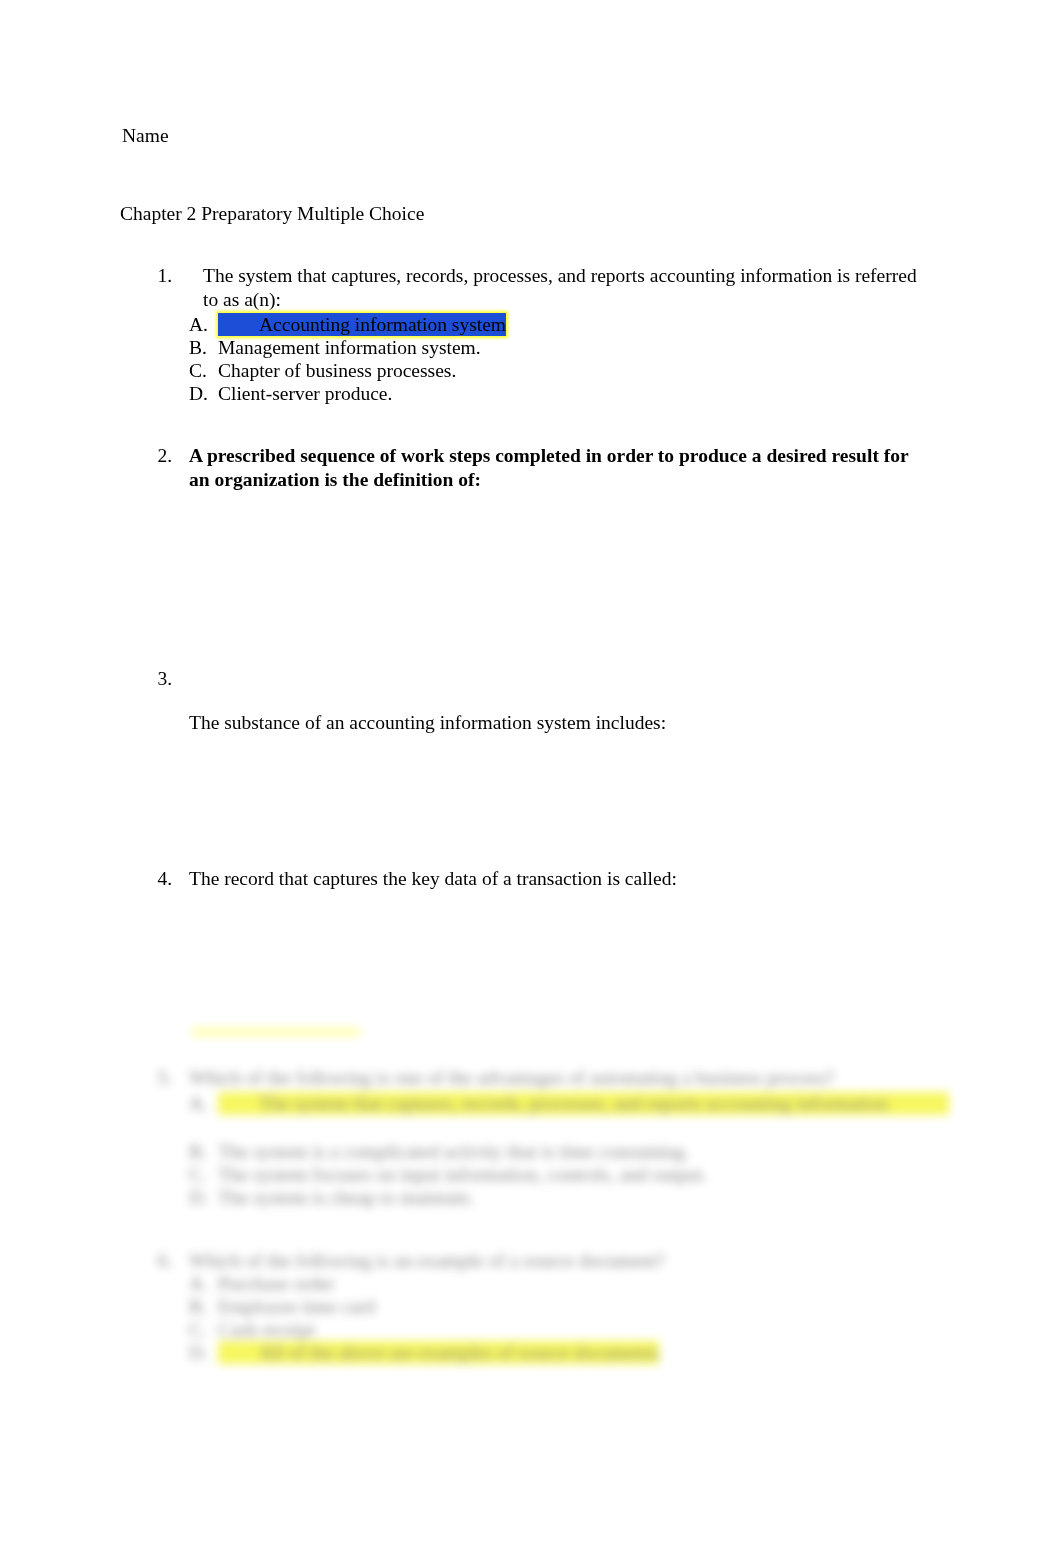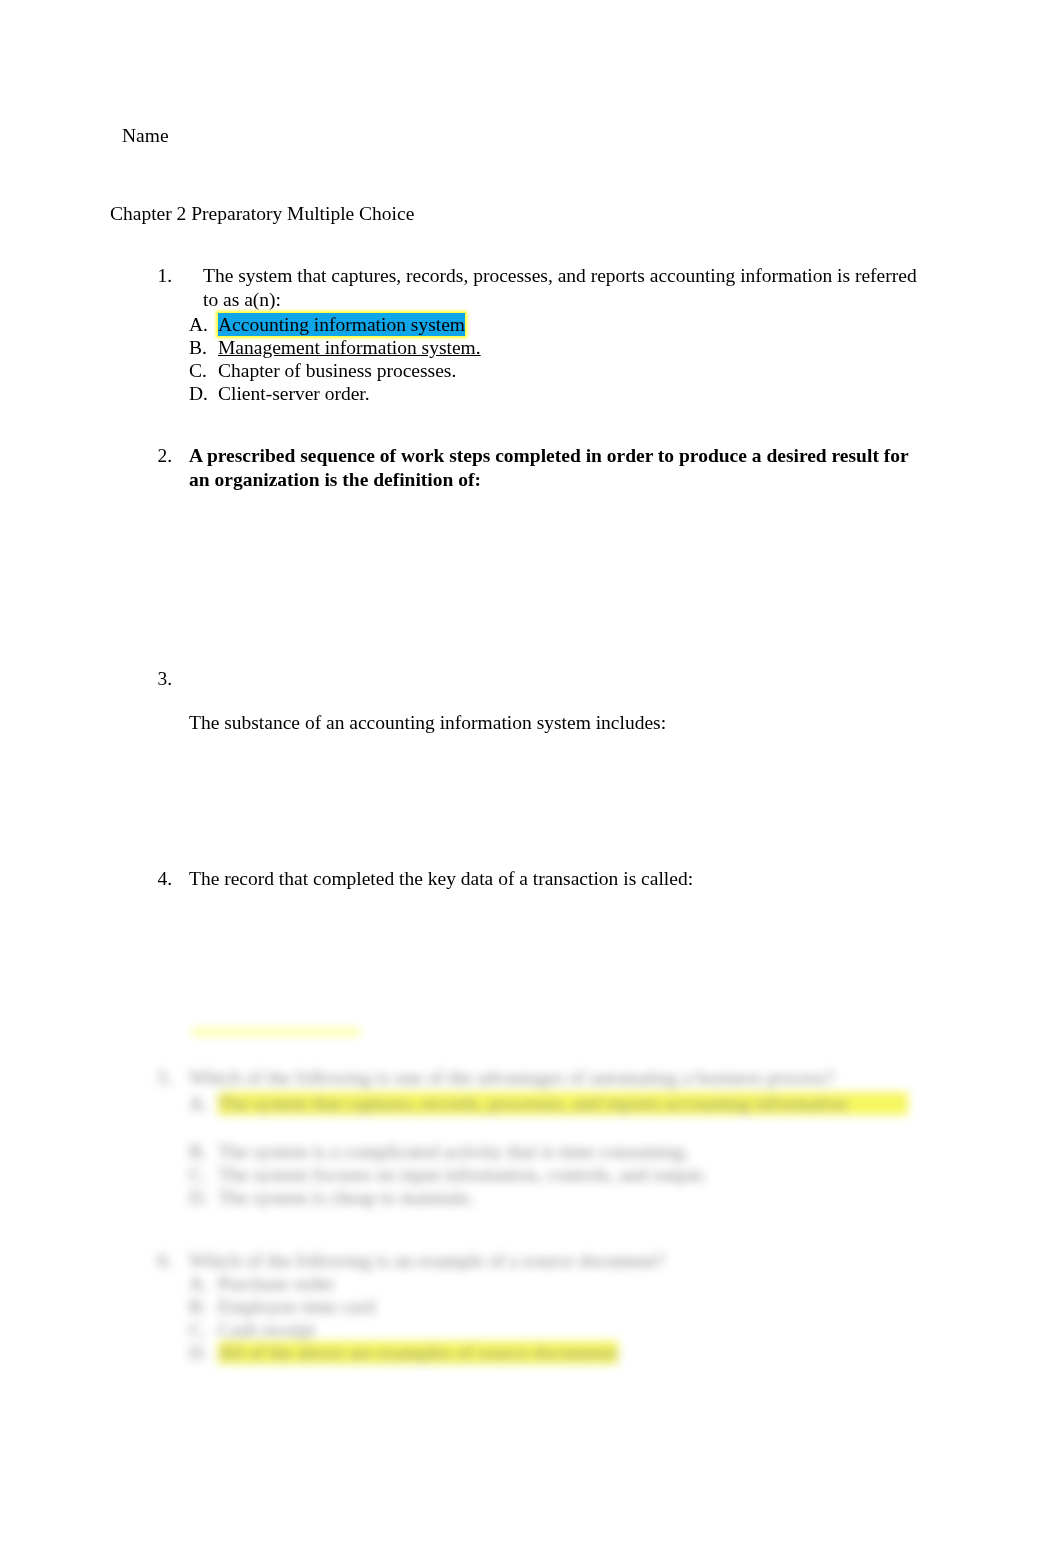--- a/index.html
+++ b/index.html
@@ -35,7 +35,7 @@
   }
 
   .name-line   { left: 122px; top: 124px; }
-  .title-line  { left: 110px; top: 202px; }
+  .title-line  { left: 120px; top: 202px; }
 
   
   .q-num {

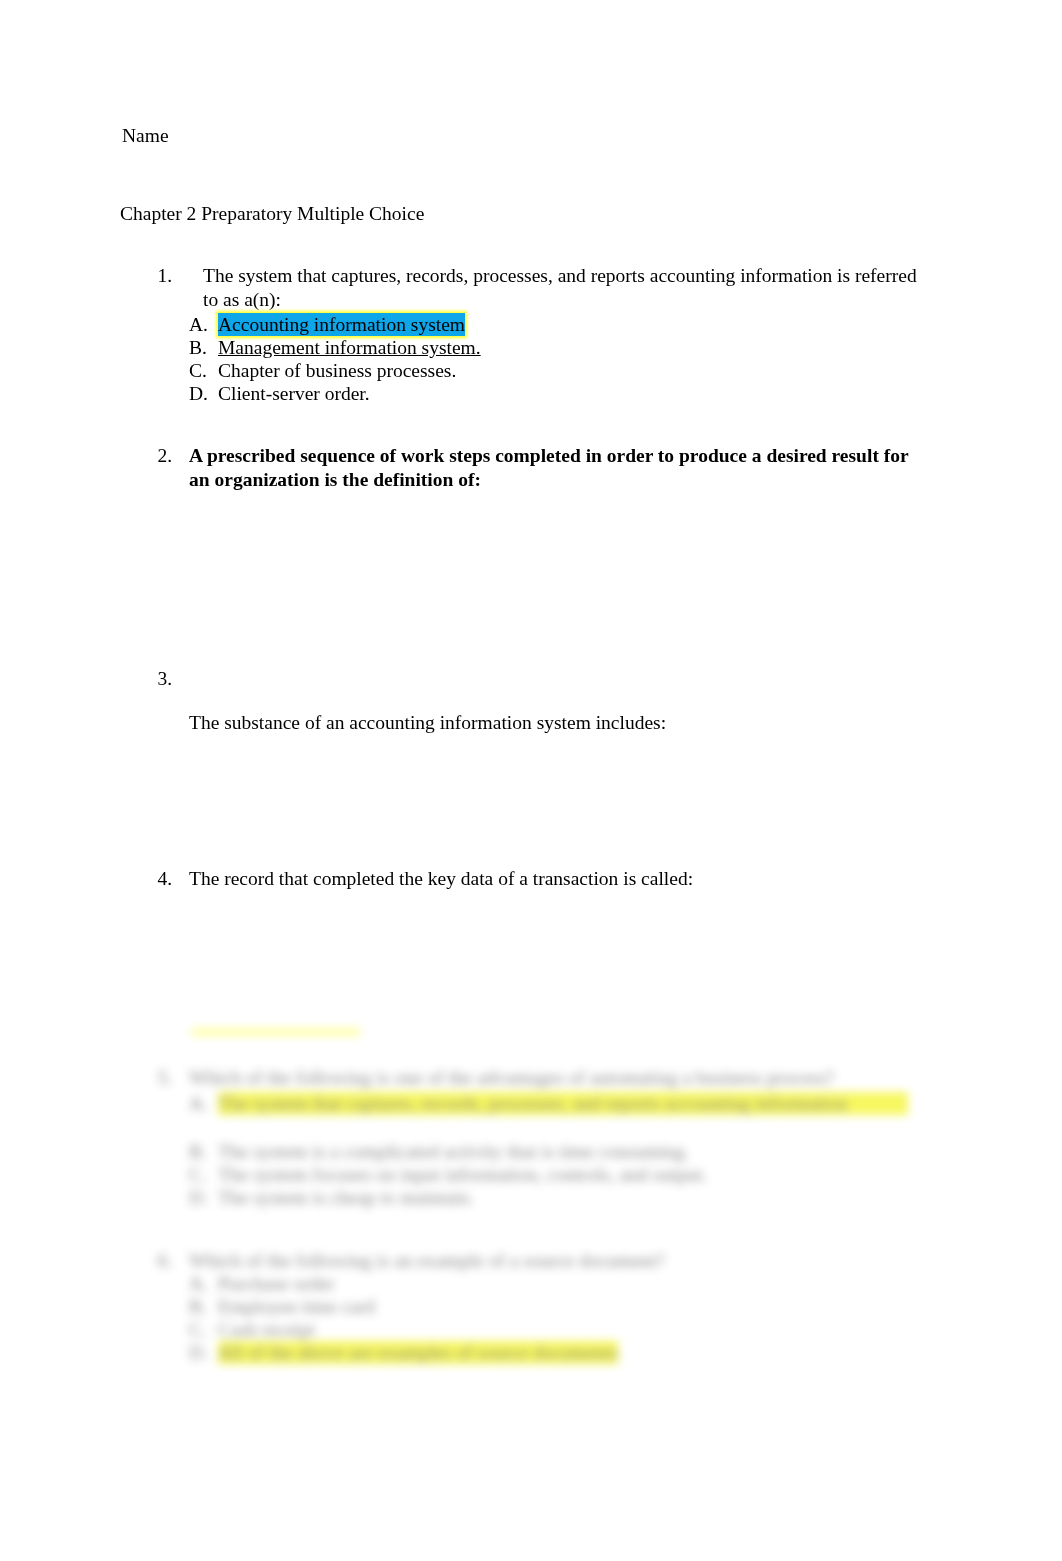--- a/index.html
+++ b/index.html
@@ -70,8 +70,9 @@
   }
 
   .hl {
-    background: #0ea5e9;
+    background: #1d4ed8;
     box-shadow: 0 0 3px 2px rgba(255,255,0,0.85);
+    padding-left: 41px;
   }
 
   

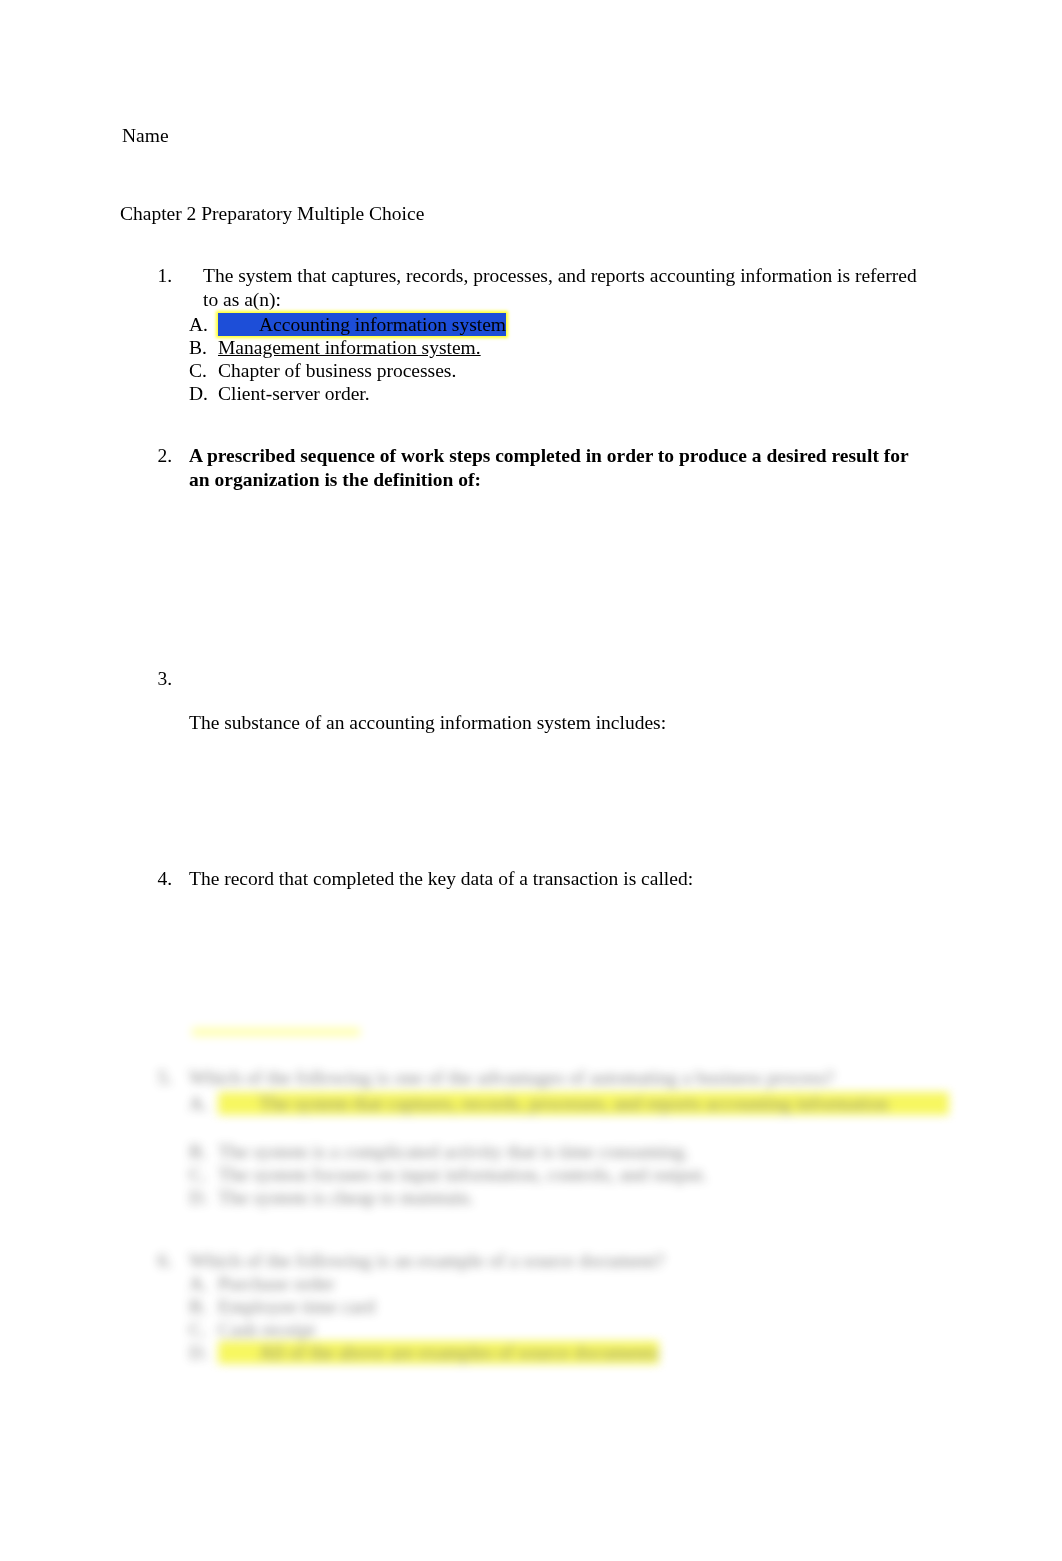--- a/index.html
+++ b/index.html
@@ -124,7 +124,7 @@
     <div class="c-text hl" style="top:313px;">Accounting information system</div>
 
     <div class="c-letter" style="top:336px;">B.</div>
-    <div class="c-text" style="top:336px;text-decoration:underline;">Management information system.</div>
+    <div class="c-text" style="top:336px;">Management information system.</div>
 
     <div class="c-letter" style="top:359px;">C.</div>
     <div class="c-text" style="top:359px;">Chapter of business processes.</div>

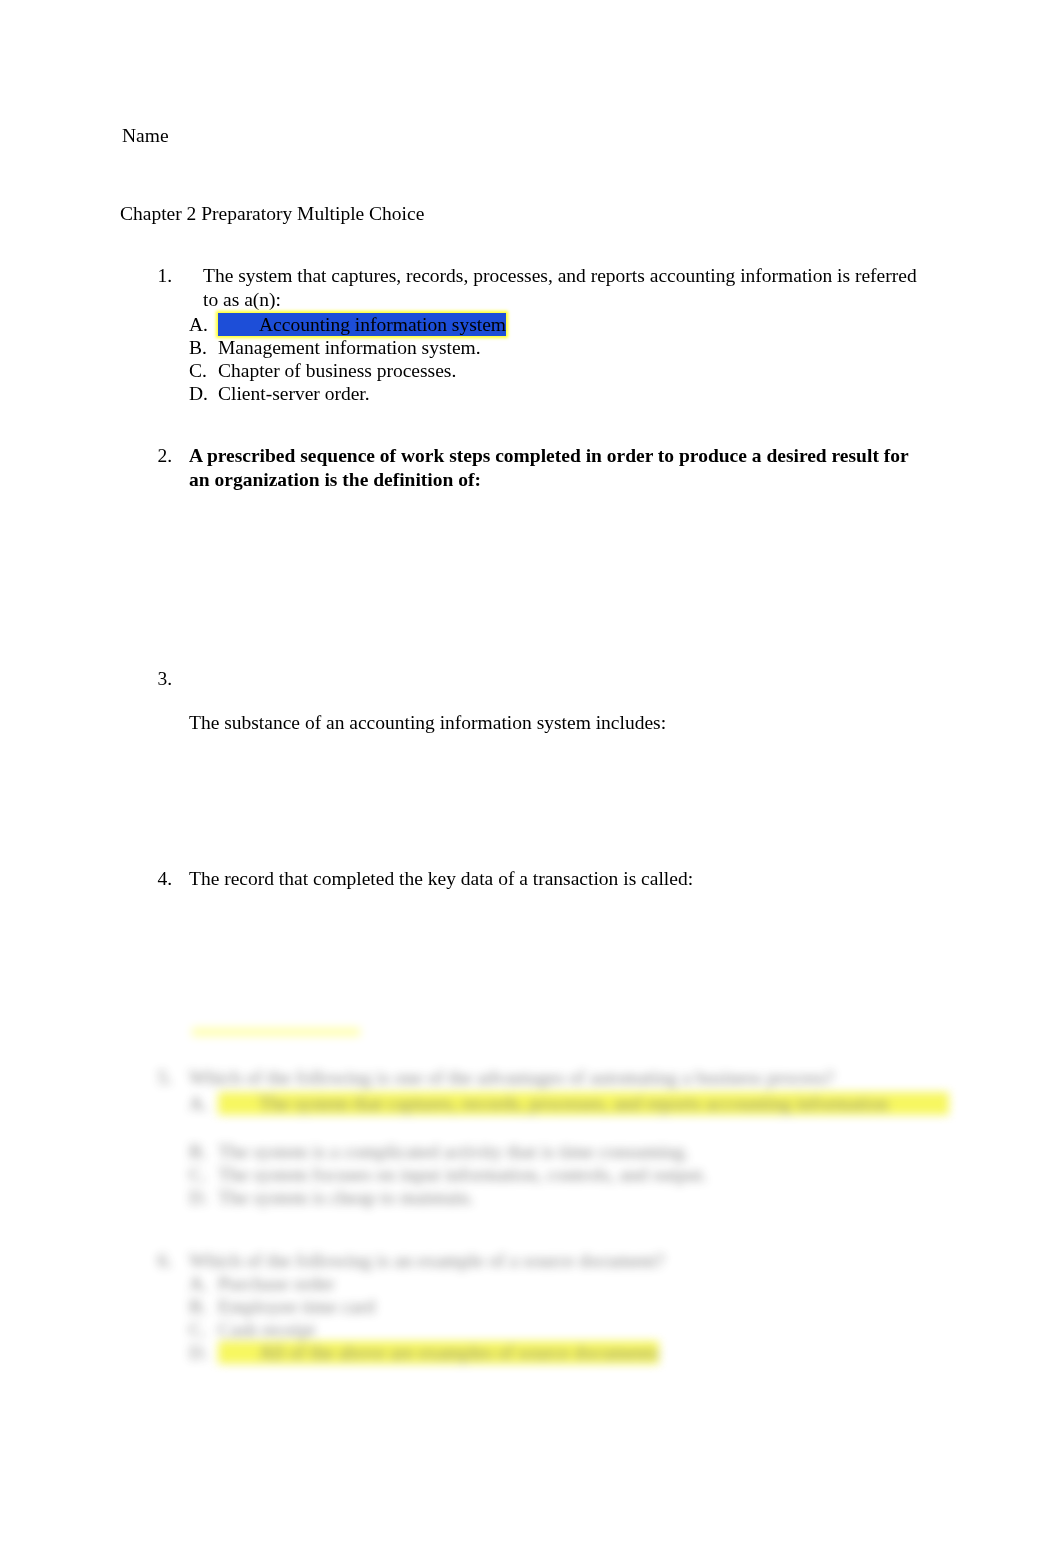--- a/index.html
+++ b/index.html
@@ -130,7 +130,7 @@
     <div class="c-text" style="top:359px;">Chapter of business processes.</div>
 
     <div class="c-letter" style="top:382px;">D.</div>
-    <div class="c-text" style="top:382px;">Client-server order.</div>
+    <div class="c-text" style="top:382px;">Client-server produce.</div>
 
     <div class="q-num" style="left:146px; top:444px;">2.</div>
     <div class="q-text" style="top:444px;font-weight:bold;">A prescribed sequence of work steps completed in order to produce a desired result for an organization is the definition of:</div>

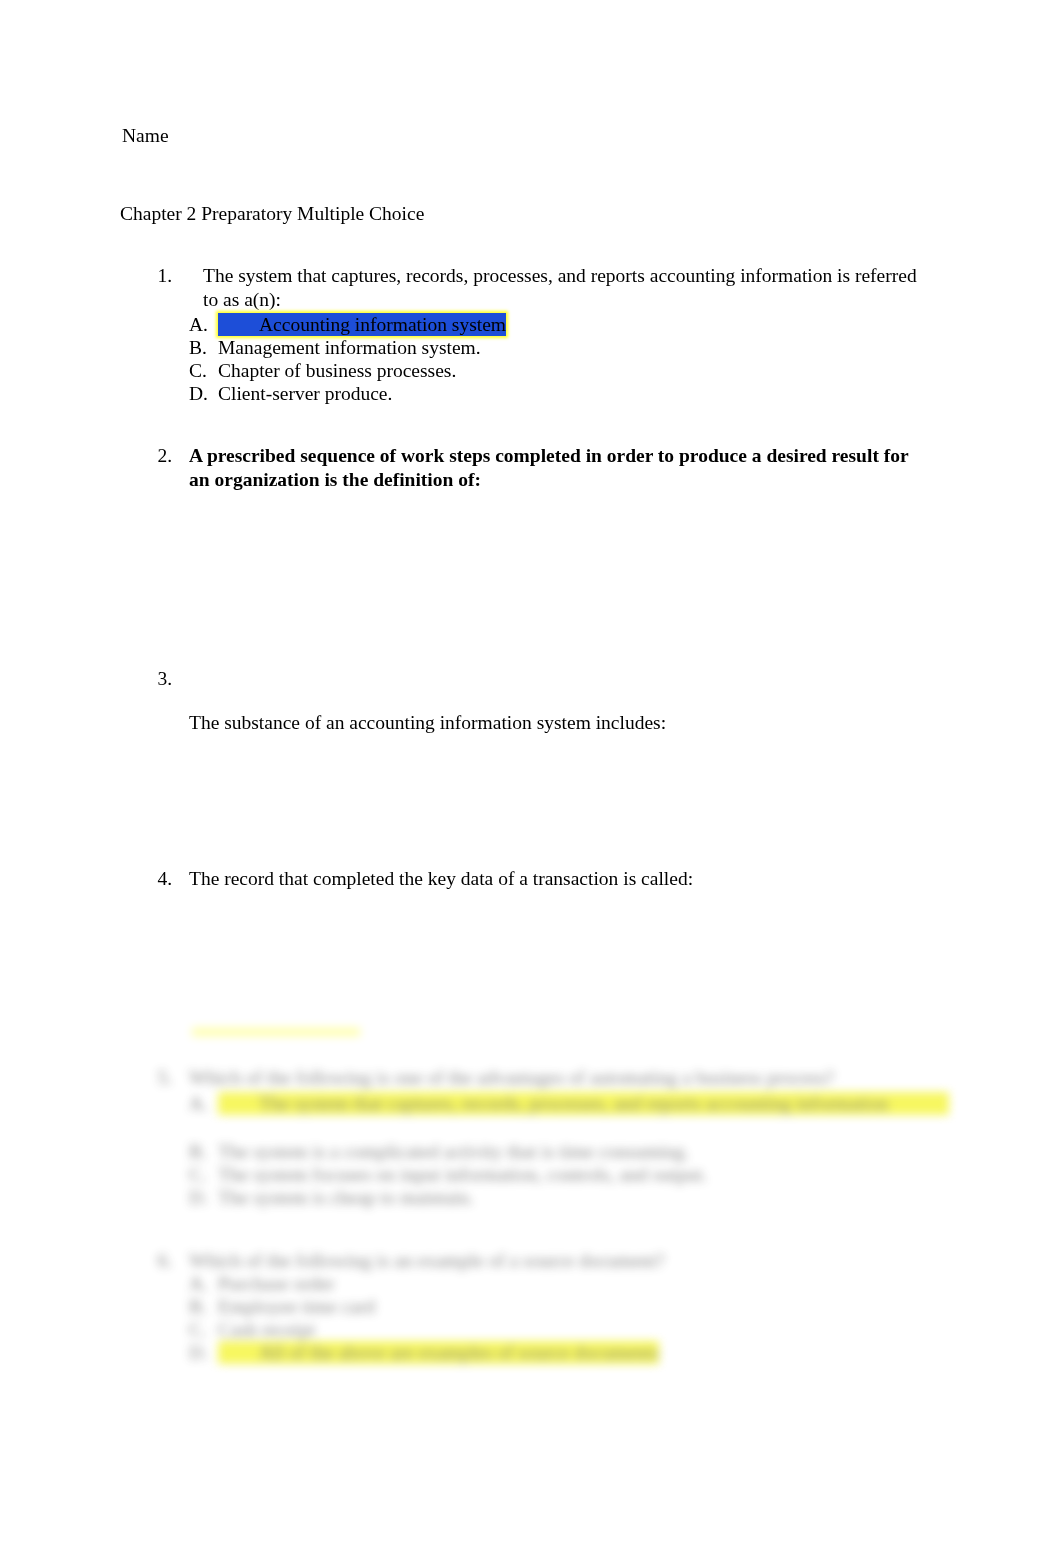--- a/index.html
+++ b/index.html
@@ -139,7 +139,7 @@
     <div class="q-text" style="top:667px;margin-top:44px;">The substance of an accounting information system includes:</div>
 
     <div class="q-num" style="left:146px; top:867px;">4.</div>
-    <div class="q-text" style="top:867px;">The record that completed the key data of a transaction is called:</div>
+    <div class="q-text" style="top:867px;">The record that captures the key data of a transaction is called:</div>
 
   </div>
 

